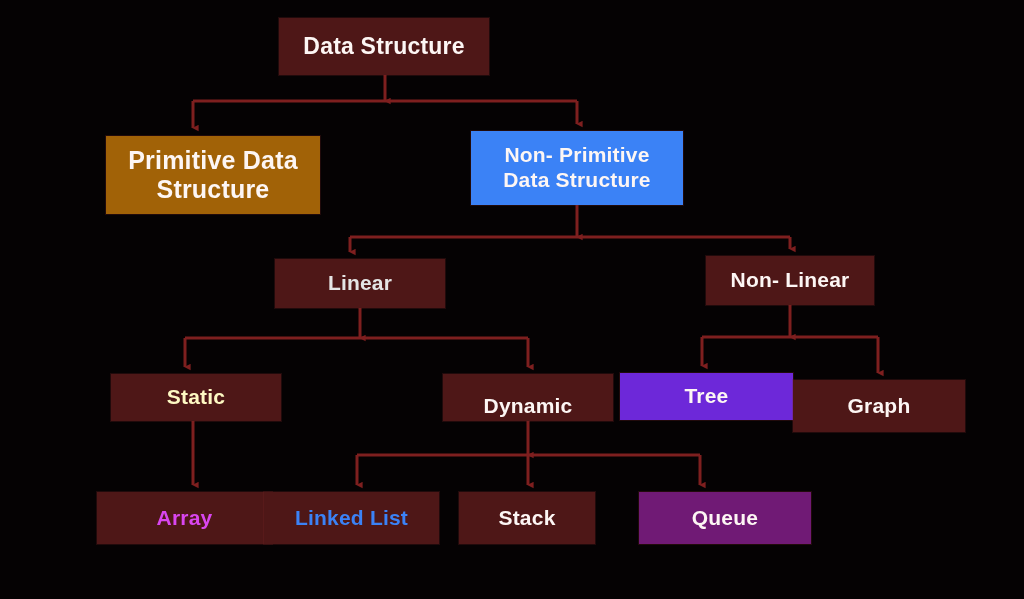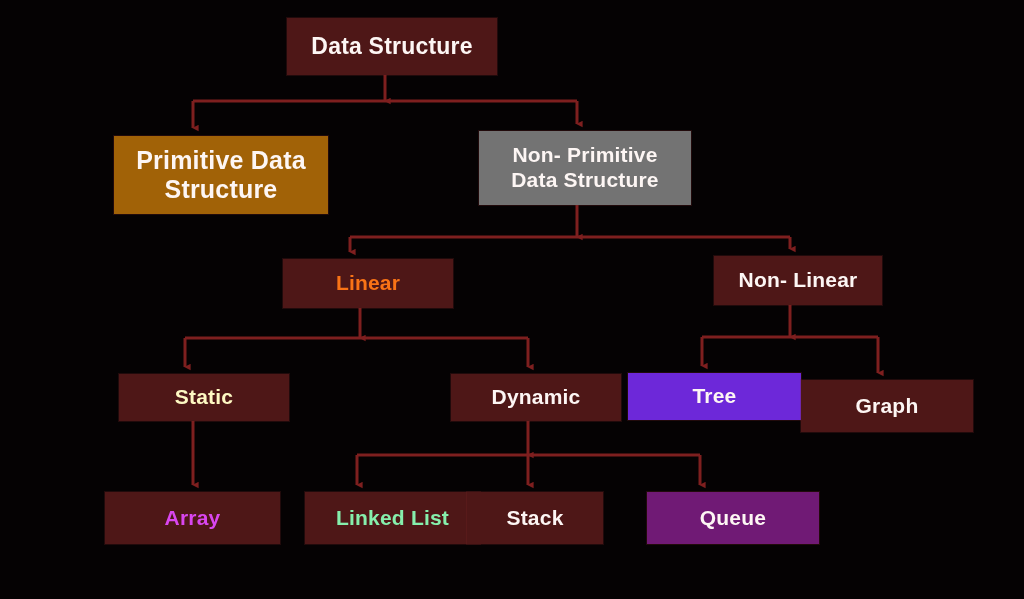--- a/index.html
+++ b/index.html
@@ -38,7 +38,6 @@
     z-index: 2;
     padding: 2px 2px;
     box-shadow: 0 0 0 1px rgba(120,35,35,0.25);
-    margin-left: 8px;
   }
   .node span { display: block; white-space: pre-line; }
 </style>

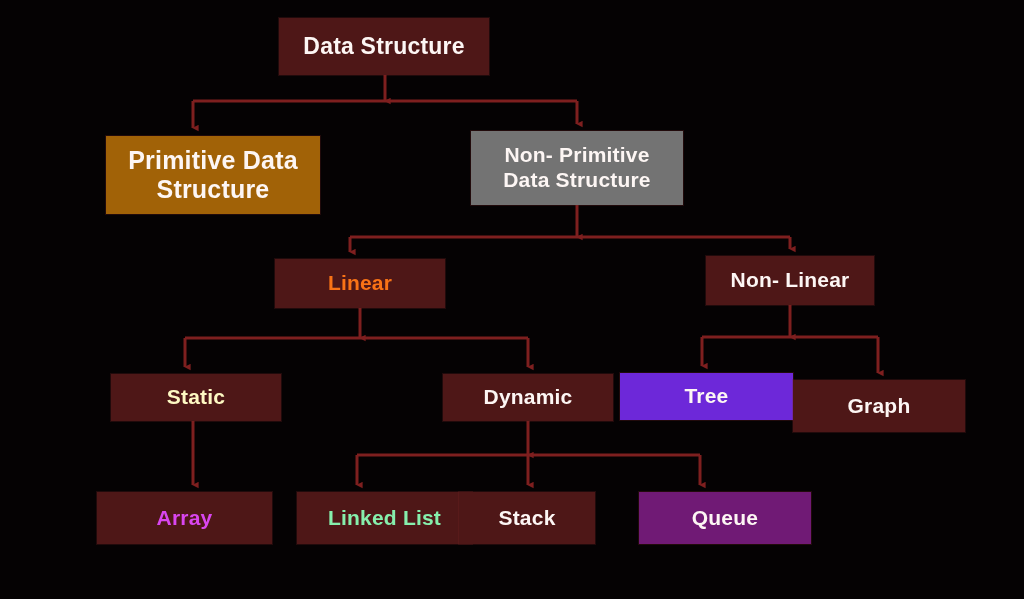--- a/index.html
+++ b/index.html
@@ -86,7 +86,7 @@
         <span>Primitive Data
 Structure</span>
       </div>
-      <div class="node" style="left: 471px; top: 131px; width: 212px; height: 74px; font-size: 21px; background: #737373; color: rgb(253, 246, 244);">
+      <div class="node" style="left: 471px; top: 131px; width: 212px; height: 74px; font-size: 21px; background: #3b82f6; color: rgb(253, 246, 244);">
         <span>Non- Primitive
 Data Structure</span>
       </div>

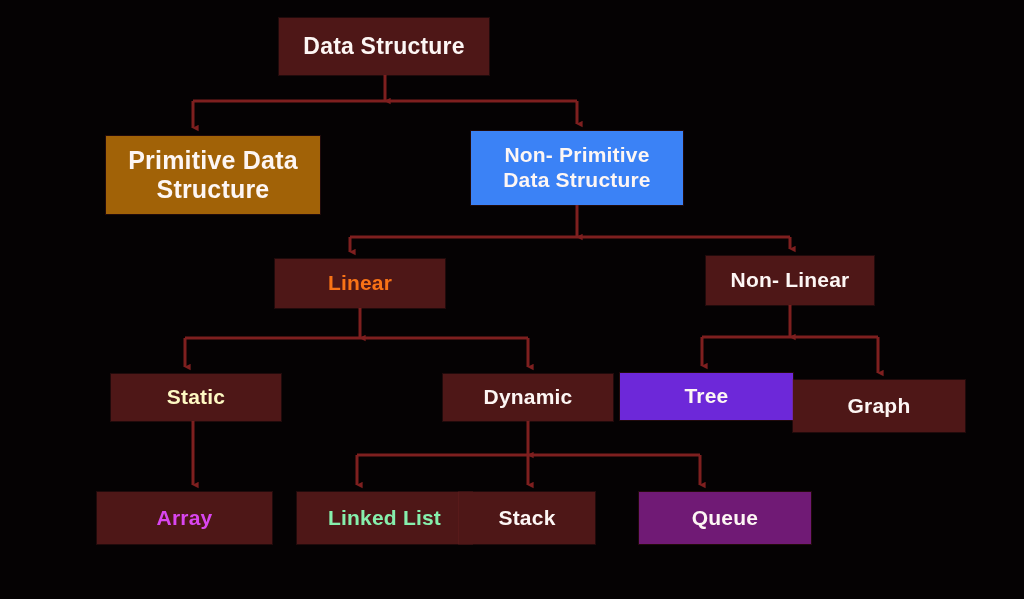--- a/index.html
+++ b/index.html
@@ -90,7 +90,7 @@
         <span>Non- Primitive
 Data Structure</span>
       </div>
-      <div class="node" style="left: 275px; top: 259px; width: 170px; height: 49px; font-size: 21px; background: rgb(78, 23, 23); color: #f97316;">
+      <div class="node" style="left: 275px; top: 259px; width: 170px; height: 49px; font-size: 21px; background: rgb(78, 23, 23); color: #e5e5e5;">
         <span>Linear</span>
       </div>
       <div class="node" style="left: 706px; top: 256px; width: 168px; height: 49px; font-size: 21px; background: rgb(78, 23, 23); color: rgb(253, 246, 244); justify-content: center;">

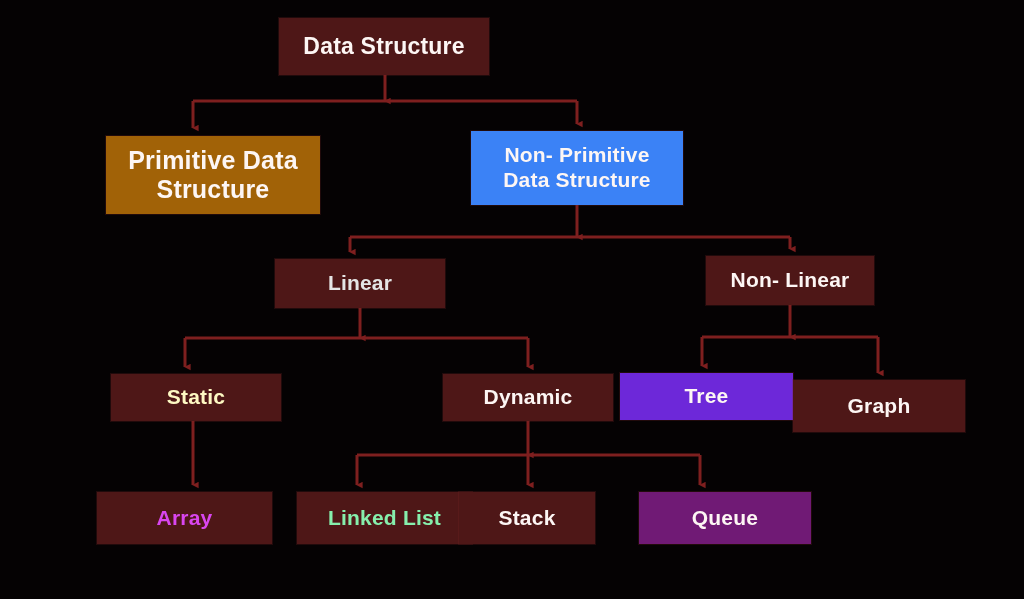--- a/index.html
+++ b/index.html
@@ -99,7 +99,7 @@
       <div class="node" style="left: 111px; top: 374px; width: 170px; height: 47px; font-size: 21px; background: rgb(78, 23, 23); color: #fef9c3;">
         <span>Static</span>
       </div>
-      <div class="node" style="left: 443px; top: 374px; width: 170px; height: 47px; font-size: 21px; background: rgb(78, 23, 23); color: rgb(253, 246, 244);">
+      <div class="node" style="left: 443px; top: 374px; width: 170px; height: 47px; font-size: 21px; background: rgb(78, 23, 23); color: rgb(253, 246, 244); align-items: flex-end;">
         <span>Dynamic</span>
       </div>
       <div class="node" style="left: 620px; top: 373px; width: 173px; height: 47px; font-size: 21px; background: #6d28d9; color: rgb(253, 246, 244);">

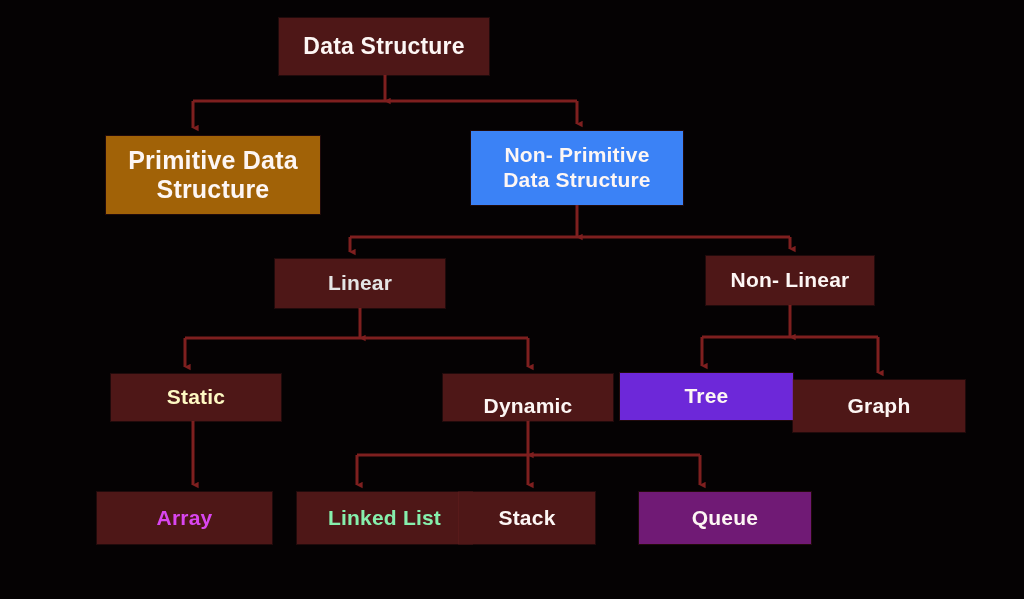--- a/index.html
+++ b/index.html
@@ -111,7 +111,7 @@
       <div class="node" style="left: 97px; top: 492px; width: 175px; height: 52px; font-size: 21px; background: rgb(78, 23, 23); color: #d946ef;">
         <span>Array</span>
       </div>
-      <div class="node" style="left: 297px; top: 492px; width: 175px; height: 52px; font-size: 21px; background: rgb(78, 23, 23); color: #86efac;">
+      <div class="node" style="left: 264px; top: 492px; width: 175px; height: 52px; font-size: 21px; background: rgb(78, 23, 23); color: #3b82f6;">
         <span>Linked List</span>
       </div>
       <div class="node" style="left: 459px; top: 492px; width: 136px; height: 52px; font-size: 21px; background: rgb(78, 23, 23); color: rgb(253, 246, 244);">

